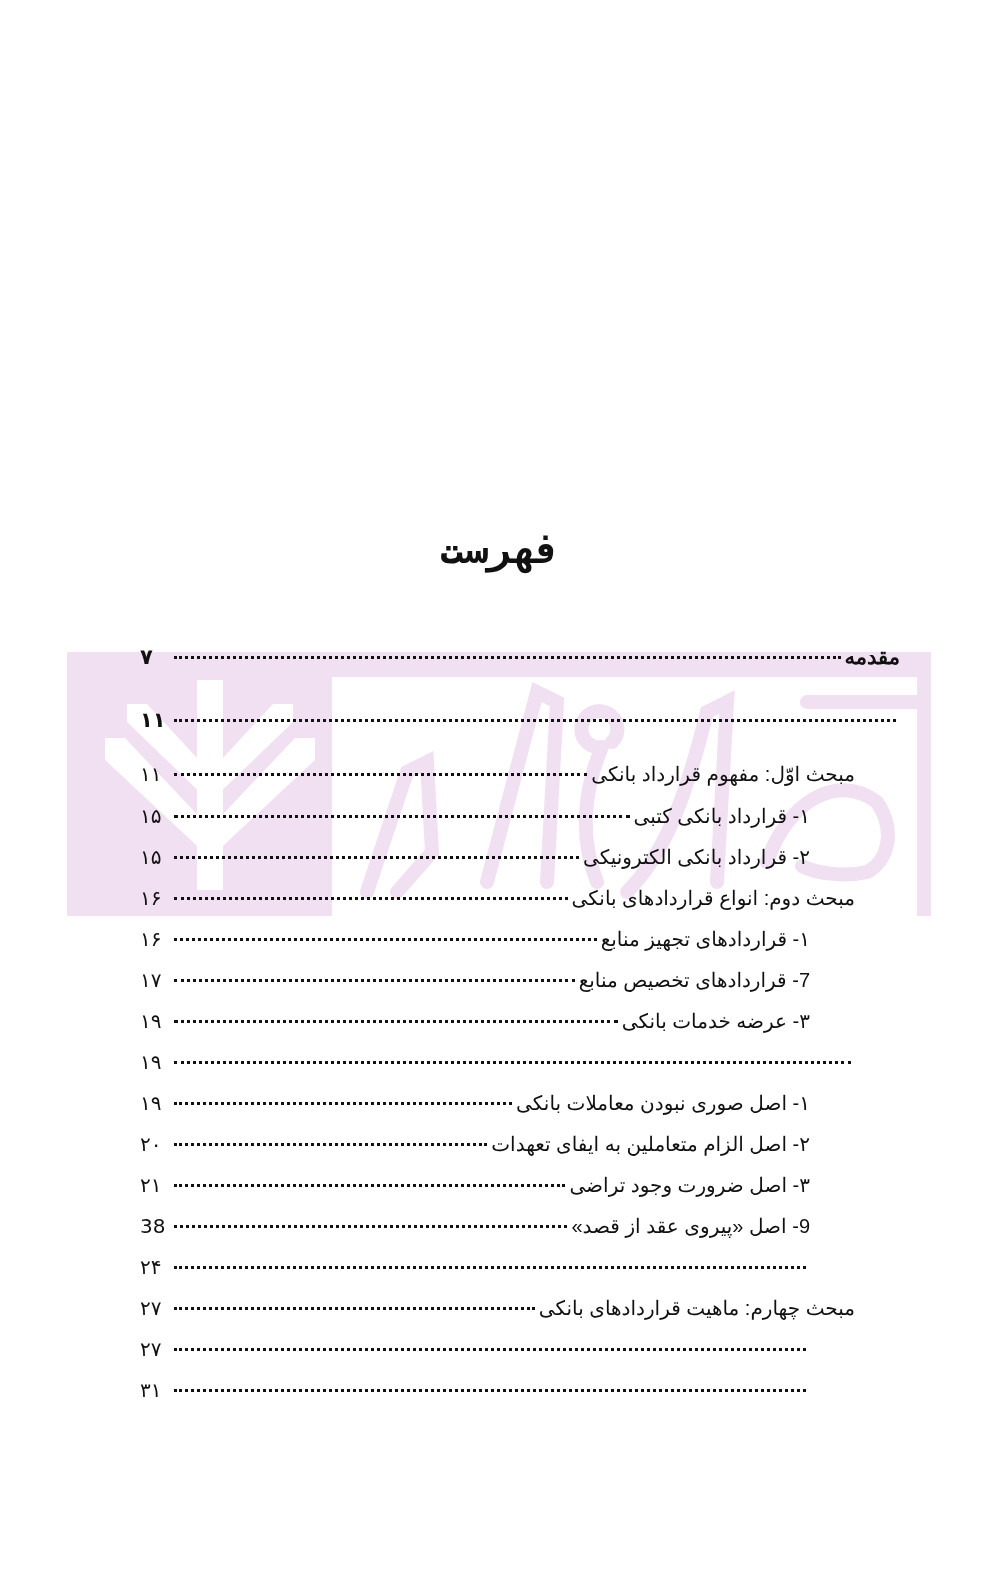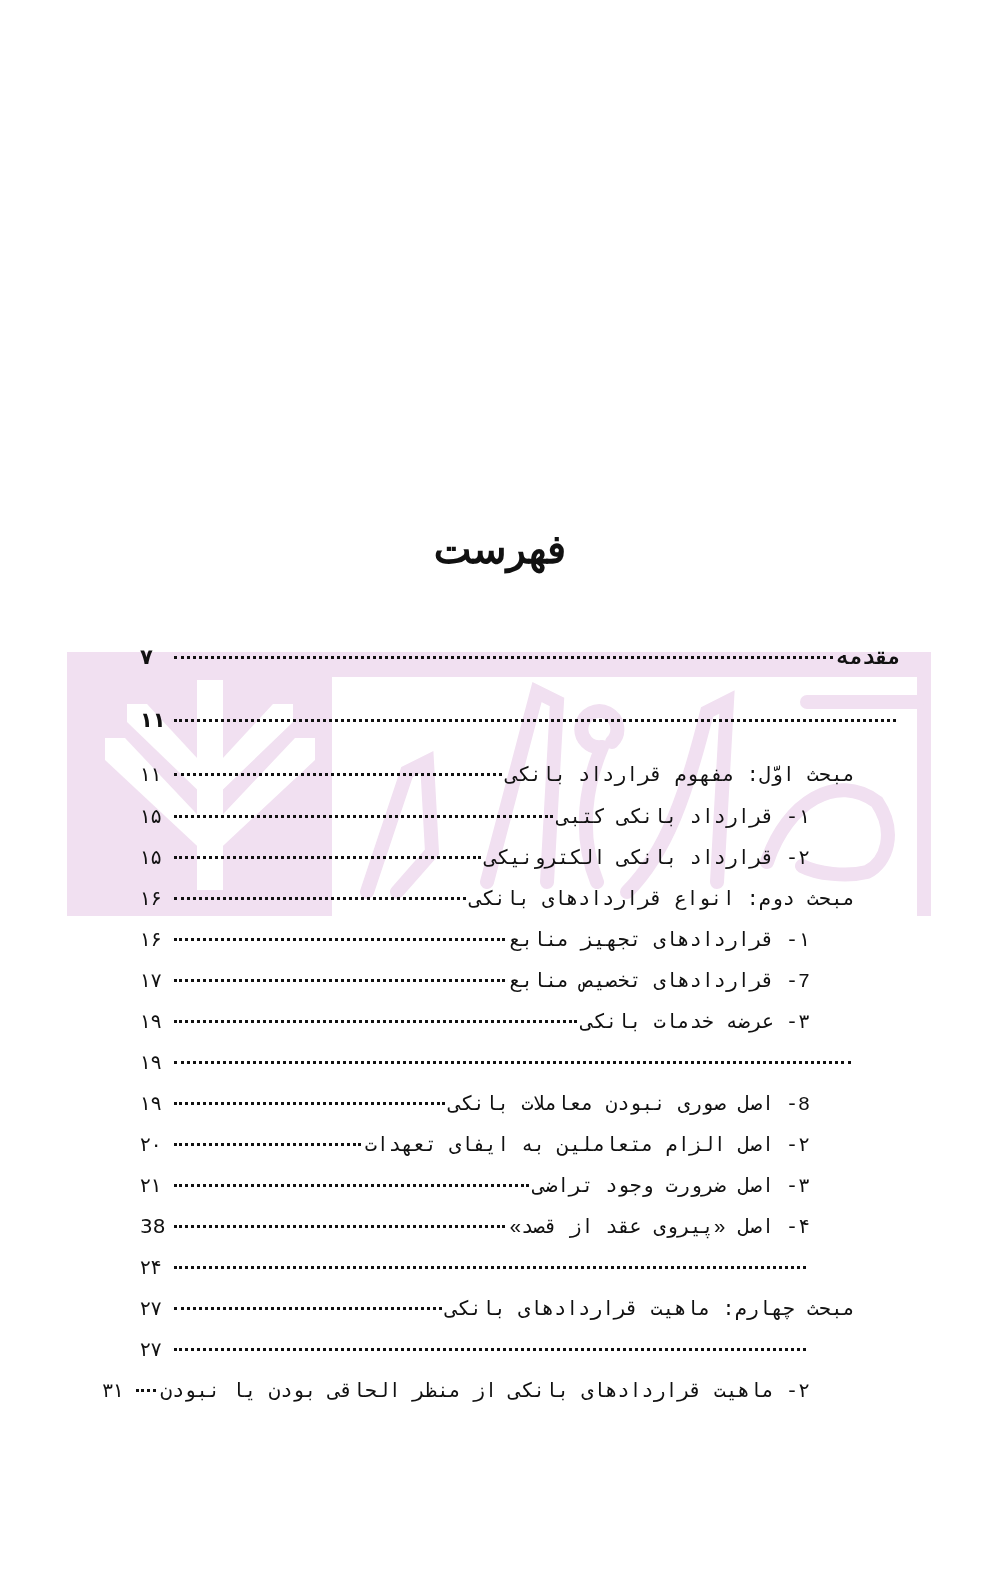--- a/index.html
+++ b/index.html
@@ -14,7 +14,7 @@
     .watermark svg { position: absolute; left: 0; top: 0; }
     .page-title {
       position: absolute; left: 0; right: 0; top: 526px; text-align: center;
-      font-family: Liberation Sans, sans-serif; font-weight: bold; font-size: 40px;
+      font-family: Liberation Mono, monospace; font-weight: bold; font-size: 40px;
       direction: rtl; z-index: 2;
     }
     .toc { position: absolute; left: 0; top: 0; width: 1000px; z-index: 2; }

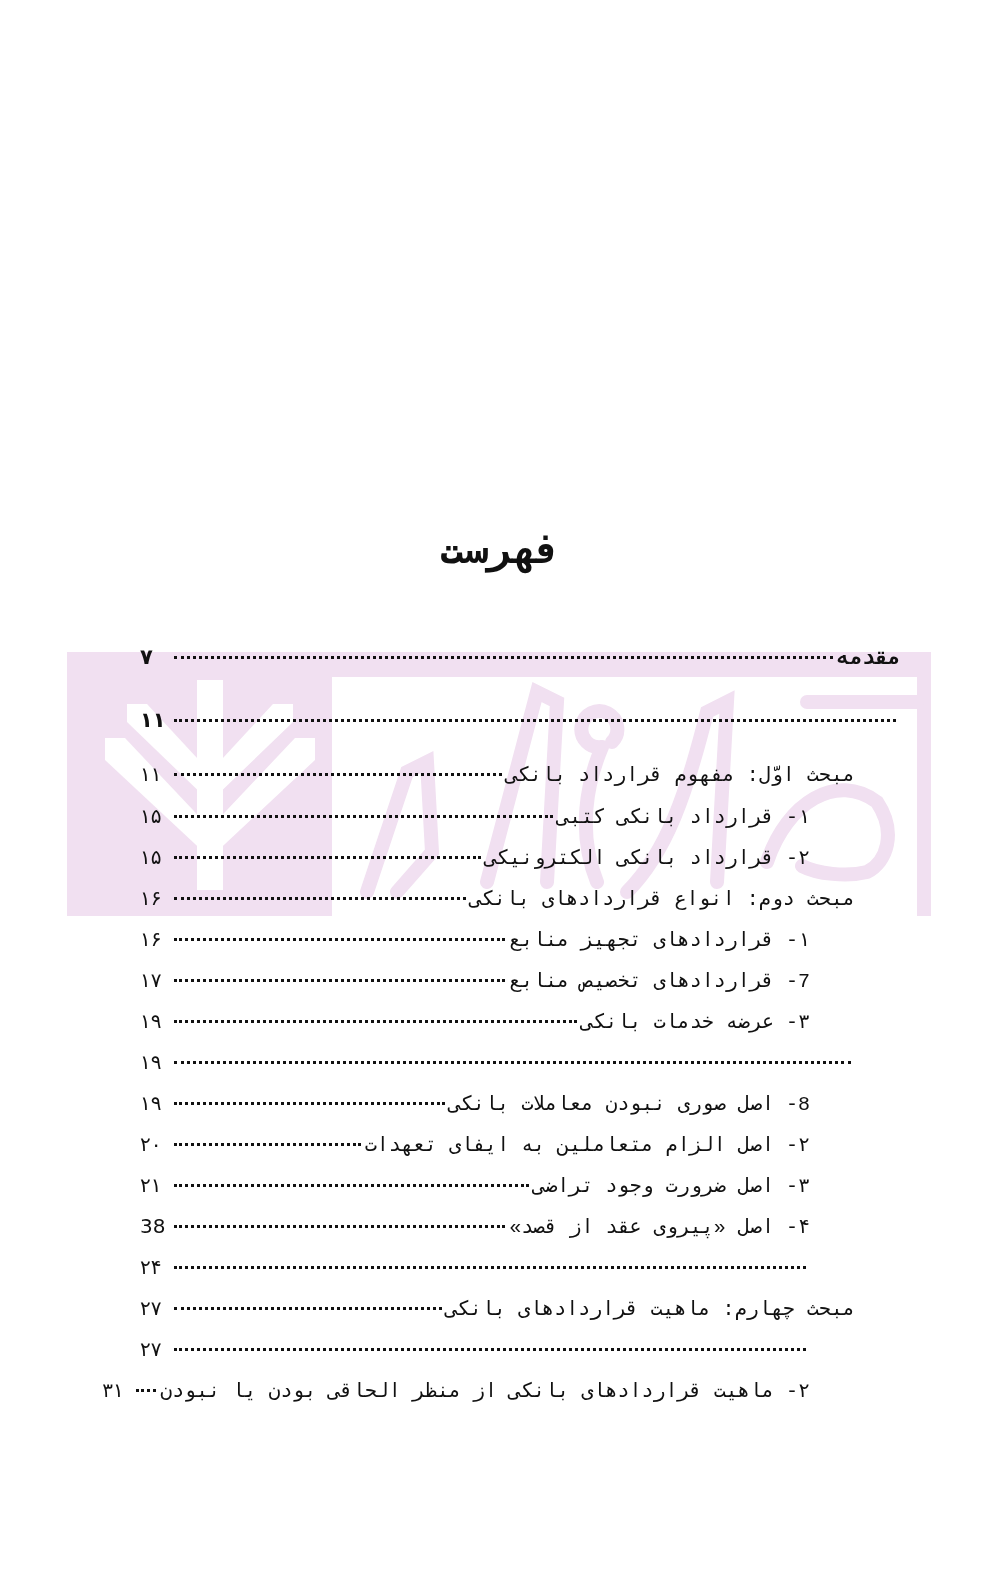--- a/index.html
+++ b/index.html
@@ -22,7 +22,7 @@
       position: absolute; direction: rtl; display: flex; align-items: baseline;
       height: 40px; white-space: nowrap;
     }
-    .toc-title { font-family: Liberation Mono, monospace; font-size: 20px; }
+    .toc-title { font-family: Liberation Sans, sans-serif; font-size: 20px; }
     .toc-row.bold .toc-title, .toc-row.bold .toc-page { font-weight: bold; font-size: 21px; }
     .toc-dots {
       flex: 1; margin: 0 4px; border-bottom: 3px dotted #111;

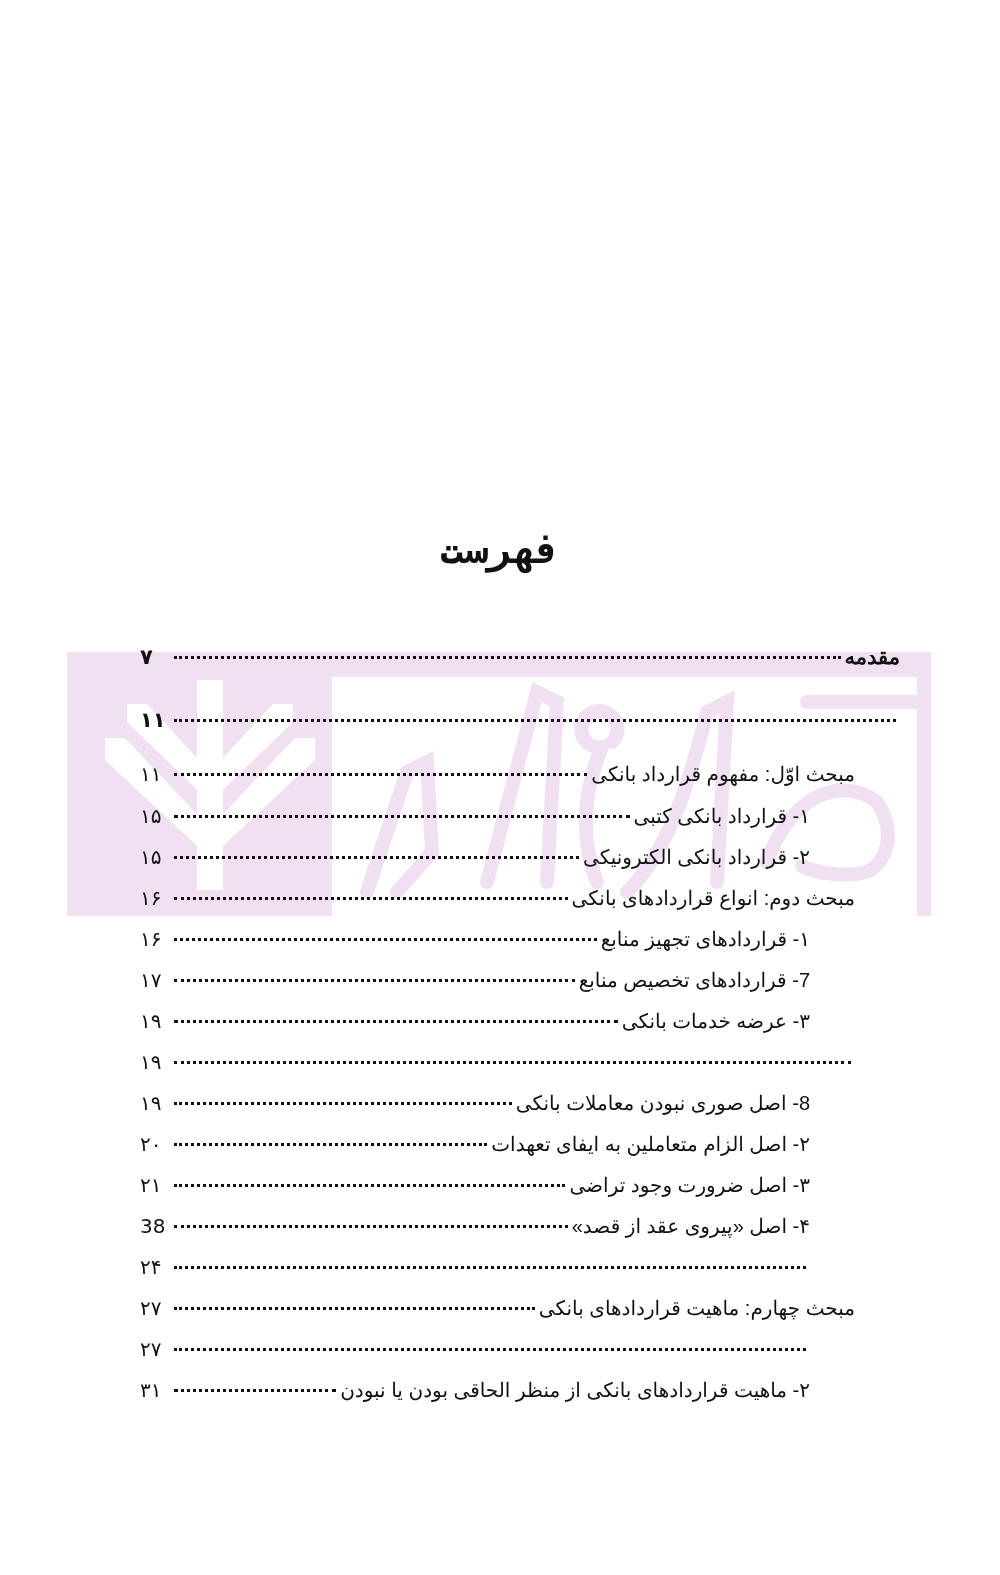--- a/index.html
+++ b/index.html
@@ -108,7 +108,7 @@
     <span class="toc-page">۱۹</span>
   </div>
   <div class="toc-row" style="right:190px; left:140px; top:1091px;">
-    <span class="toc-title">8- اصل صوری نبودن معاملات بانکی</span>
+    <span class="toc-title">۱- اصل صوری نبودن معاملات بانکی</span>
     <span class="toc-dots"></span>
     <span class="toc-page">۱۹</span>
   </div>

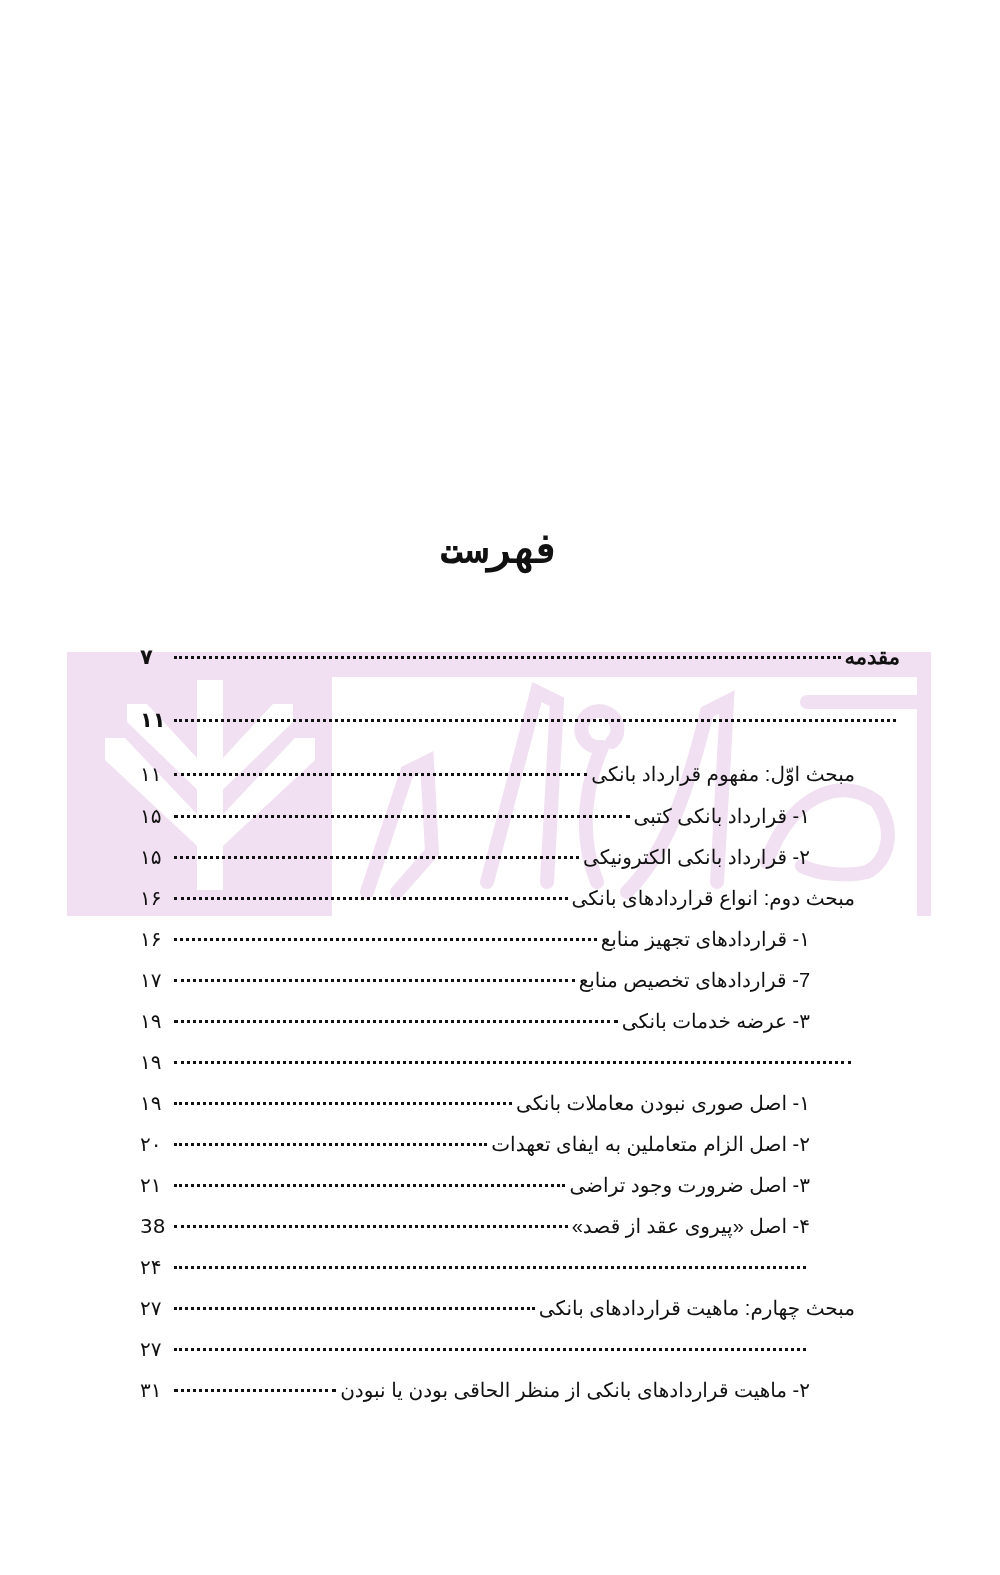--- a/index.html
+++ b/index.html
@@ -123,7 +123,7 @@
     <span class="toc-page">۲۱</span>
   </div>
   <div class="toc-row" style="right:190px; left:140px; top:1214px;">
-    <span class="toc-title">۴- اصل «پیروی عقد از قصد»</span>
+    <span class="toc-title">9- اصل «پیروی عقد از قصد»</span>
     <span class="toc-dots"></span>
     <span class="toc-page">38</span>
   </div>

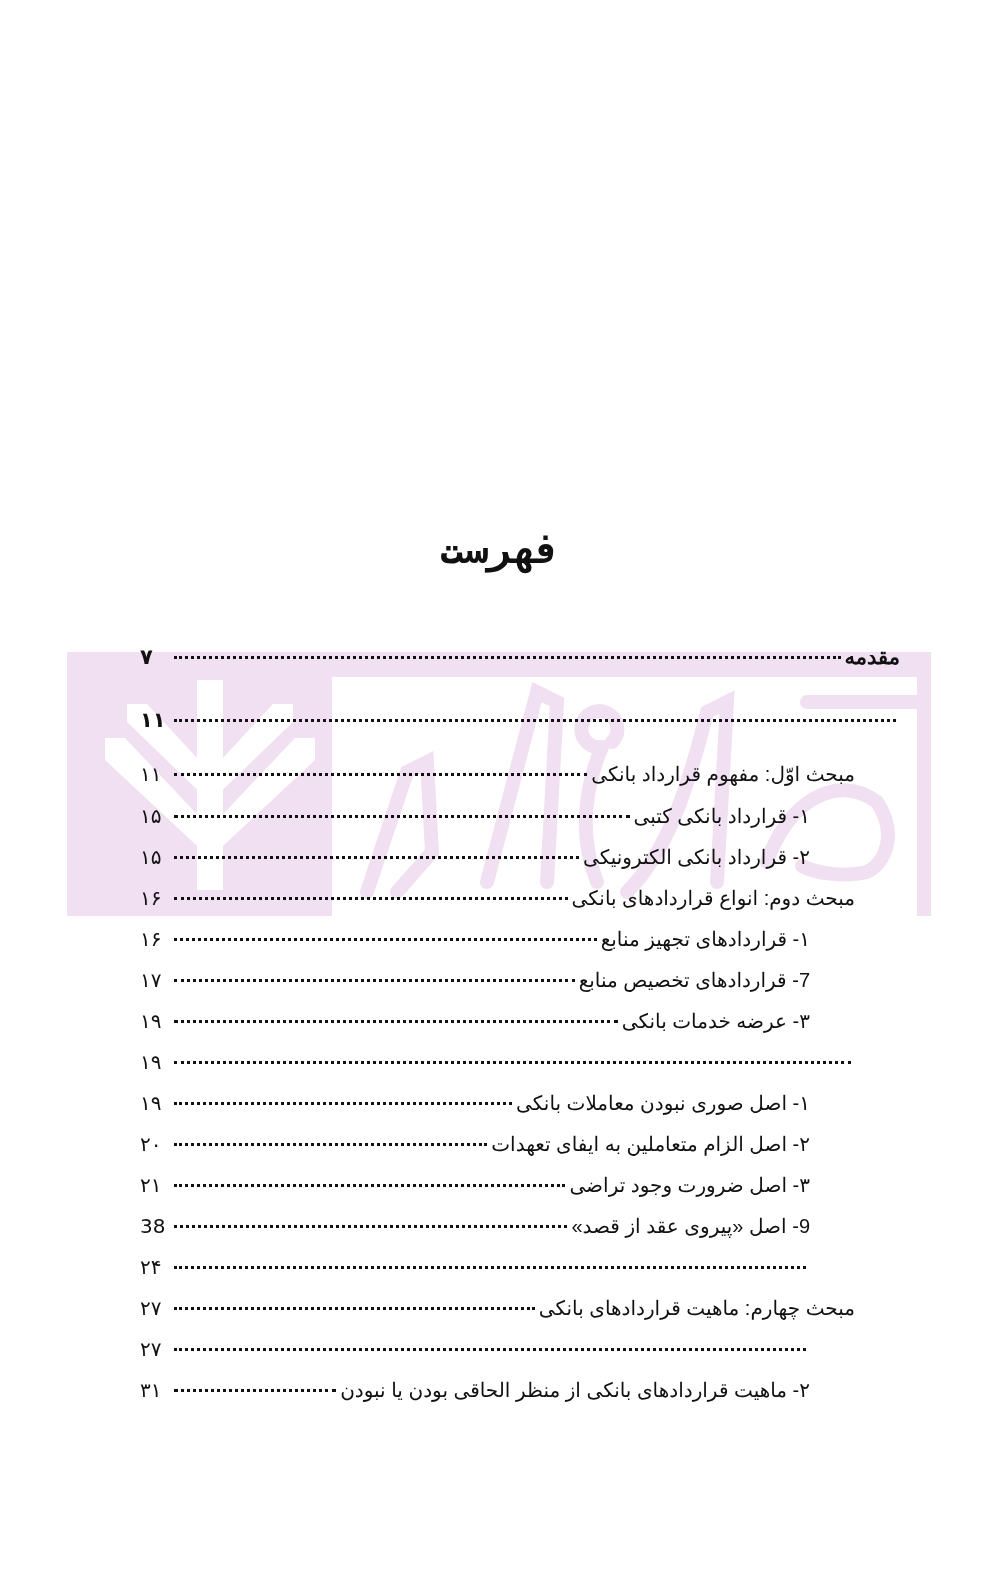--- a/index.html
+++ b/index.html
@@ -141,7 +141,6 @@
     <span class="toc-page">۲۷</span>
   </div>
   <div class="toc-row" style="right:190px; left:140px; top:1378px;">
-    <span class="toc-title">۲- ماهیت قراردادهای بانکی از منظر الحاقی بودن یا نبودن</span>
     <span class="toc-dots"></span>
     <span class="toc-page">۳۱</span>
   </div>

